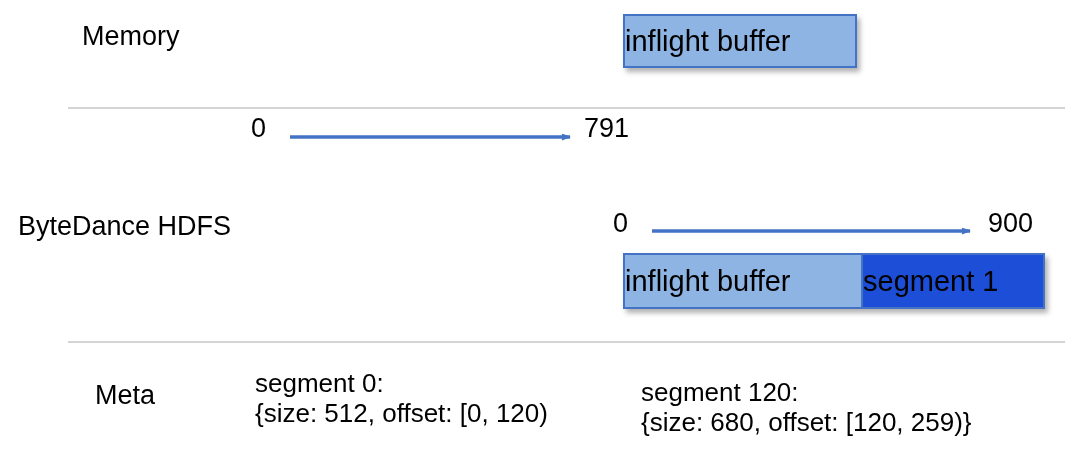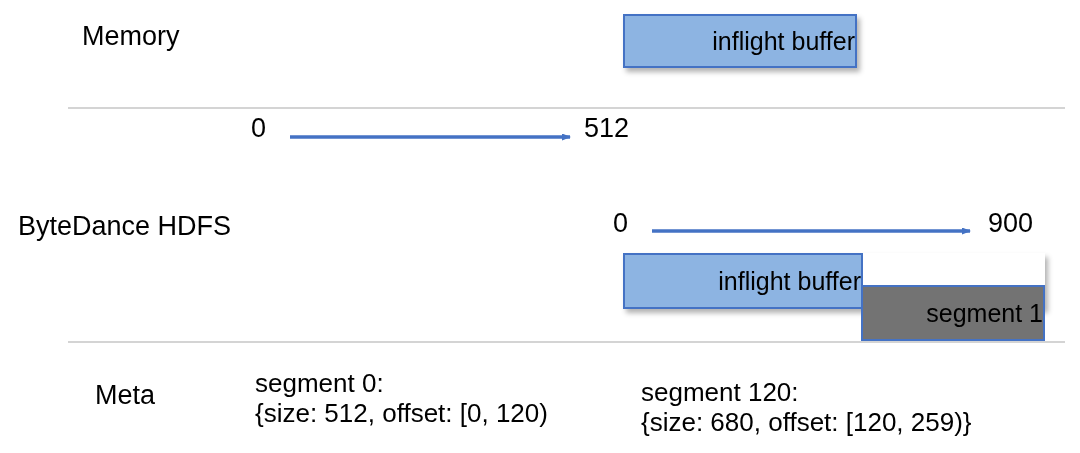--- a/index.html
+++ b/index.html
@@ -46,8 +46,8 @@
     border: 2px solid var(--blue-border);
     display: flex;
     align-items: center;
-    justify-content: flex-end;
-    font-size: 25px;
+    justify-content: flex-start;
+    font-size: 29px;
     white-space: nowrap;
   }
   .box.blue { background: var(--blue-fill); }

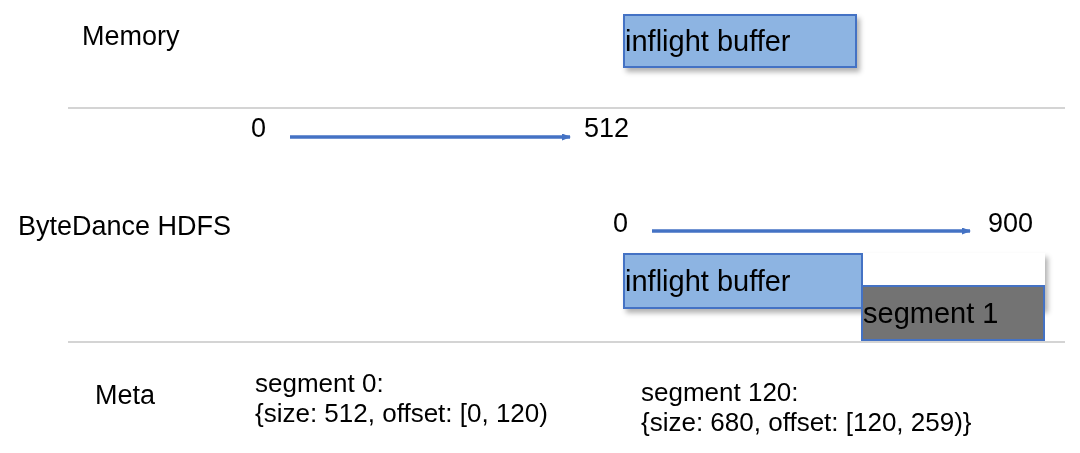--- a/index.html
+++ b/index.html
@@ -101,7 +101,7 @@
   <div class="divider" style="top:107px;"></div>
 
   <div class="num-label" style="left:251px; top:113px;">0</div>
-  <div class="num-label" style="left:584px; top:113px;">512</div>
+  <div class="num-label" style="left:584px; top:113px;">791</div>
 
 
   <div class="label" style="left:18px; top:210px;">ByteDance HDFS</div>

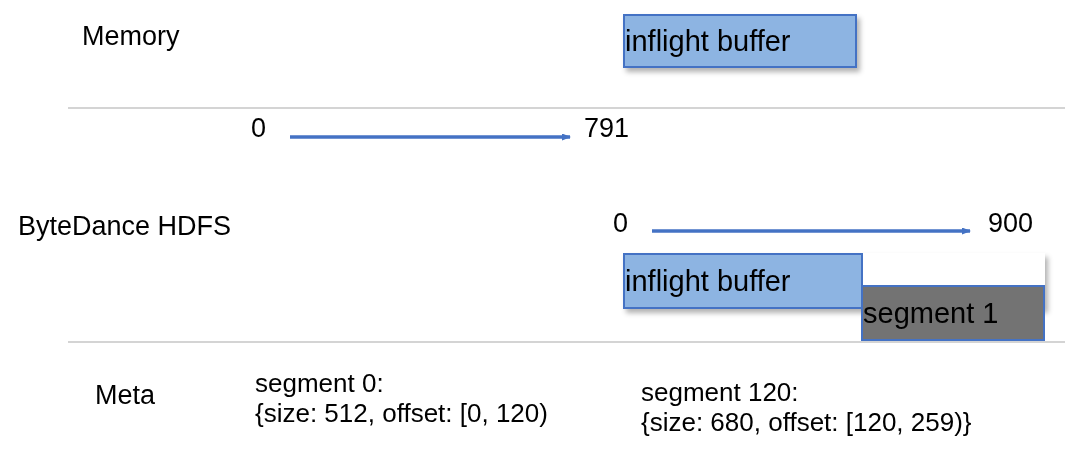--- a/index.html
+++ b/index.html
@@ -51,7 +51,7 @@
     white-space: nowrap;
   }
   .box.blue { background: var(--blue-fill); }
-  .box.white { background: #737373; margin-top: 32px; }
+  .box.white { background: #1d4ed8; }
   .box.gray { background: var(--gray-fill); }
   .shadow { box-shadow: 3px 4px 5px rgba(0,0,0,0.30); }
 

